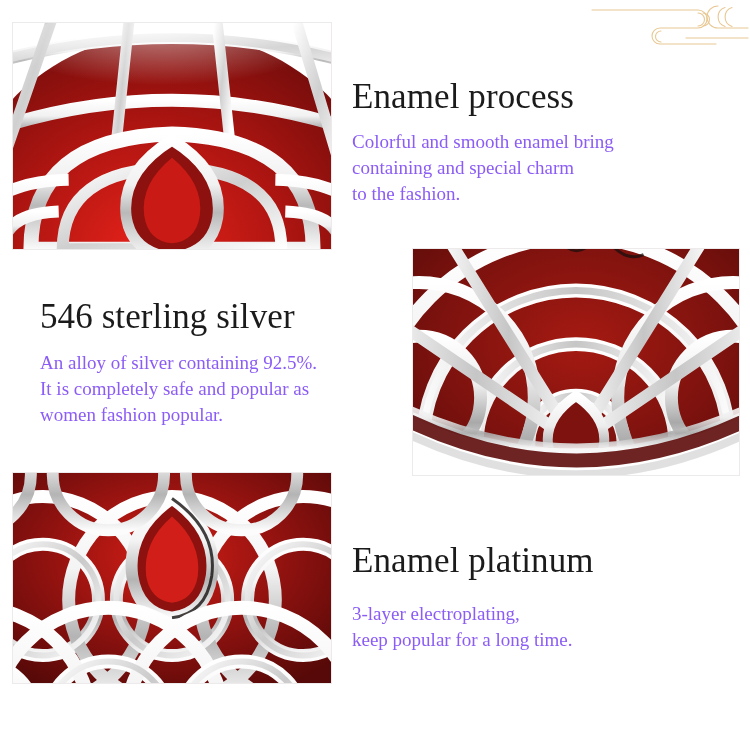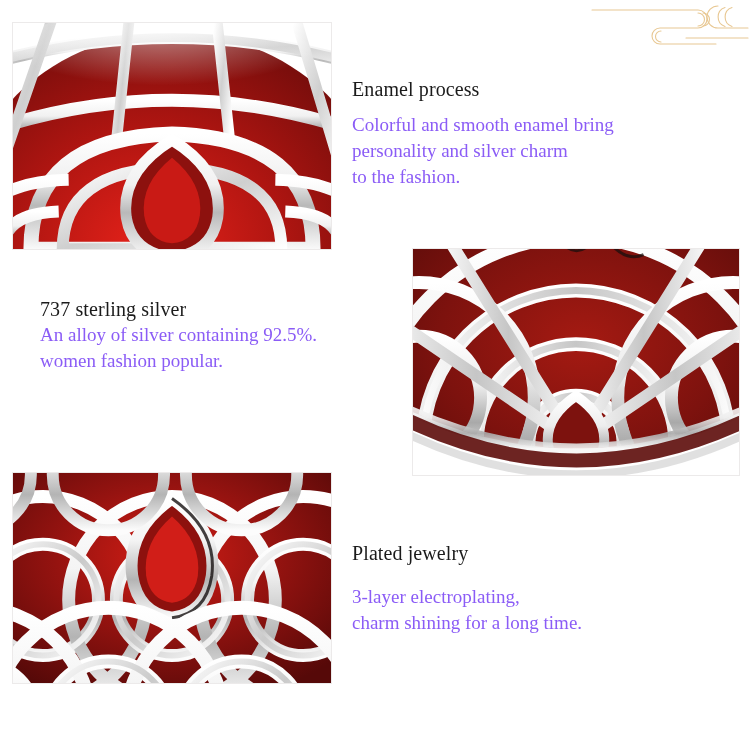--- a/index.html
+++ b/index.html
@@ -58,7 +58,7 @@
     margin: 0;
     font-family: "Liberation Serif", "DejaVu Serif", serif;
     font-weight: 400;
-    font-size: 20px;
+    font-size: 35px;
     line-height: 1.1;
     color: #1b1b1b;
     letter-spacing: 0.1px;

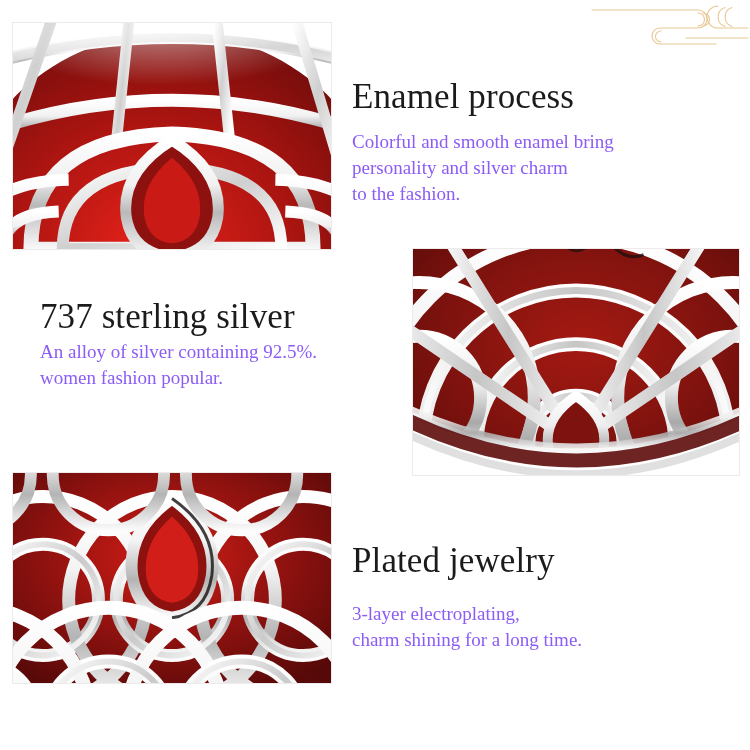--- a/index.html
+++ b/index.html
@@ -175,7 +175,7 @@
     <h2 class="feature-title">Enamel process</h2>
     <p class="feature-desc">
       <span class="line">Colorful and smooth enamel bring</span>
-      <span class="line">personality and silver charm</span>
+      <span class="line">containing and special charm</span>
       <span class="line">to the fashion.</span>
     </p>
   </div>

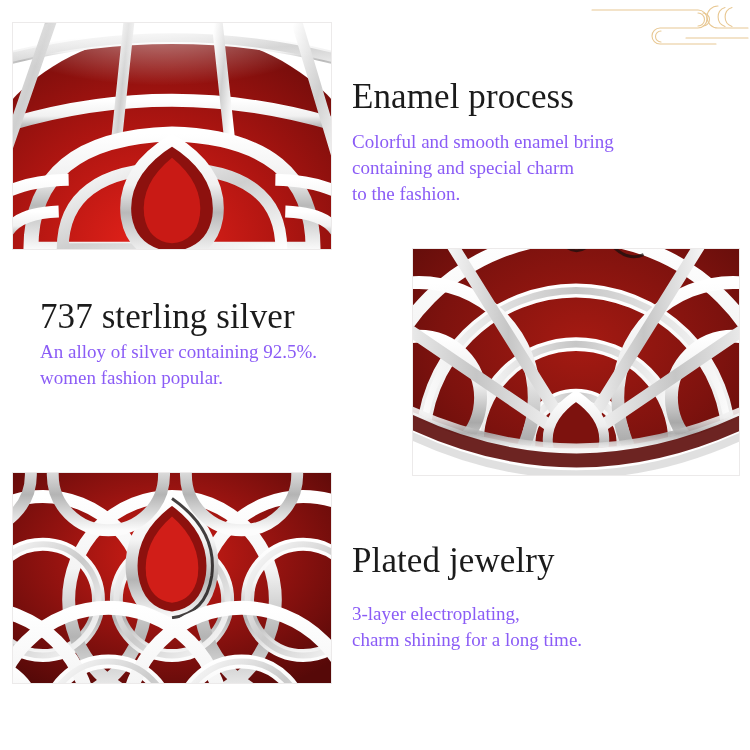--- a/index.html
+++ b/index.html
@@ -181,7 +181,7 @@
   </div>
 
   <div class="text-block" id="text-silver">
-    <h2 class="feature-title">737 sterling silver</h2>
+    <h2 class="feature-title">546 sterling silver</h2>
     <p class="feature-desc">
       <span class="line">An alloy of silver containing 92.5%.</span>
       <span class="line">women fashion popular.</span>

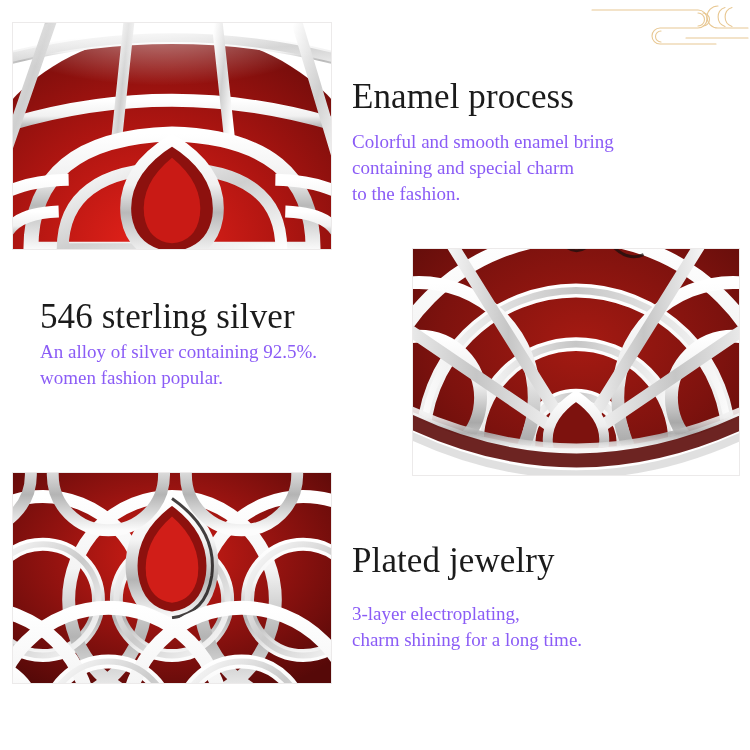--- a/index.html
+++ b/index.html
@@ -81,7 +81,7 @@
   #text-enamel .feature-desc { margin-top: 12px; }
 
   #text-silver   { left: 40px;  top: 298px; }
-  #text-silver .feature-desc { margin-top: 2px; }
+  #text-silver .feature-desc { margin-top: 13px; }
 
   #text-platinum { left: 352px; top: 542px; }
   #text-platinum .feature-desc { margin-top: 20px; }

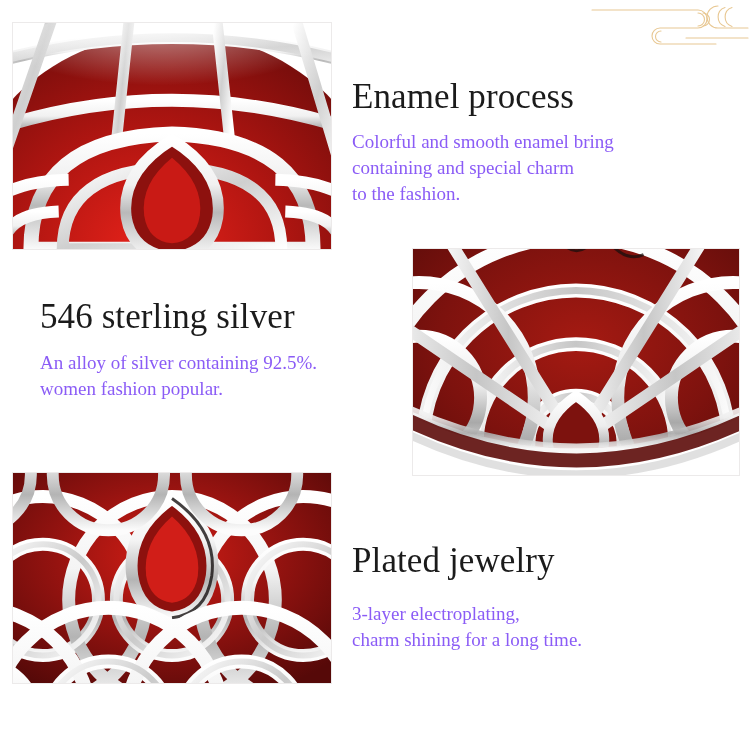--- a/index.html
+++ b/index.html
@@ -184,6 +184,7 @@
     <h2 class="feature-title">546 sterling silver</h2>
     <p class="feature-desc">
       <span class="line">An alloy of silver containing 92.5%.</span>
+      <span class="line">It is completely safe and popular as</span>
       <span class="line">women fashion popular.</span>
     </p>
   </div>

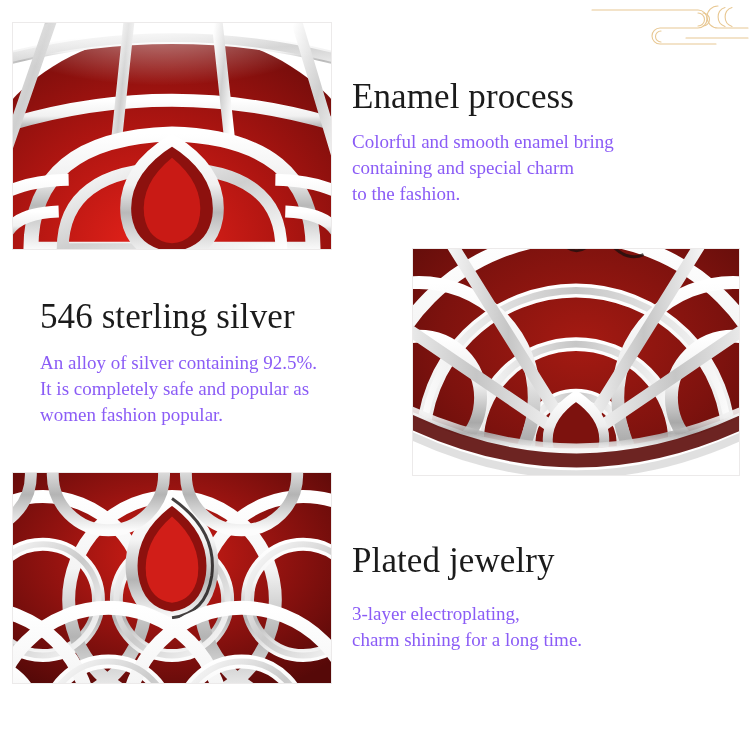--- a/index.html
+++ b/index.html
@@ -329,7 +329,7 @@
   </div>
 
   <div class="text-block" id="text-platinum">
-    <h2 class="feature-title">Plated jewelry</h2>
+    <h2 class="feature-title">Enamel platinum</h2>
     <p class="feature-desc">
       <span class="line">3-layer electroplating,</span>
       <span class="line">charm shining for a long time.</span>

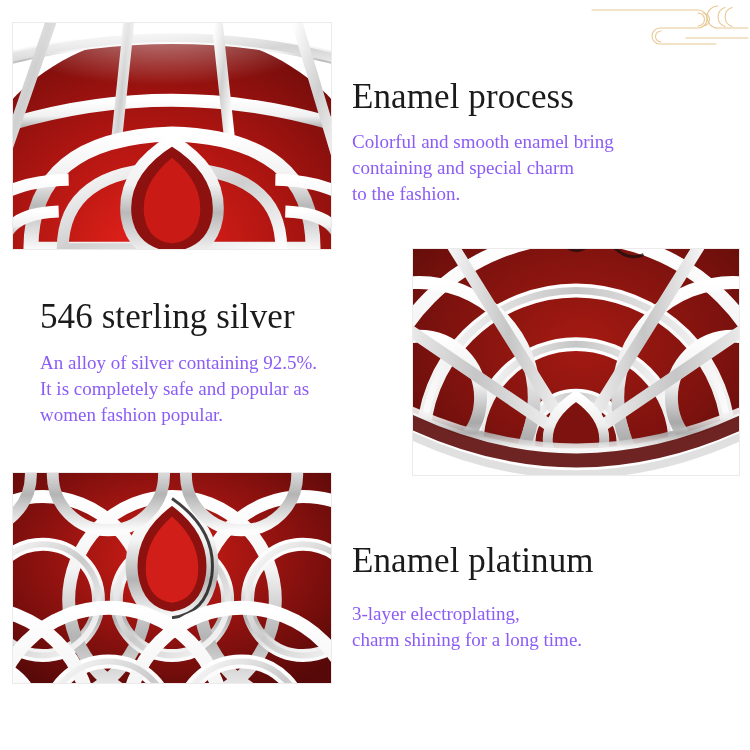--- a/index.html
+++ b/index.html
@@ -332,7 +332,7 @@
     <h2 class="feature-title">Enamel platinum</h2>
     <p class="feature-desc">
       <span class="line">3-layer electroplating,</span>
-      <span class="line">charm shining for a long time.</span>
+      <span class="line">keep popular for a long time.</span>
     </p>
   </div>
 

